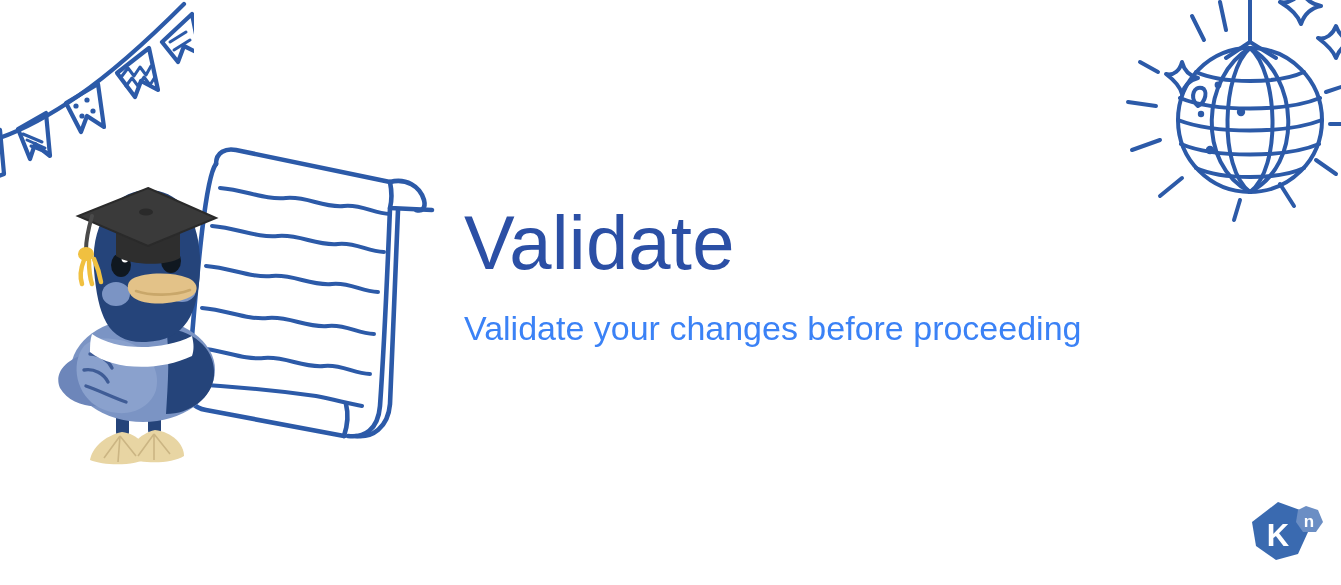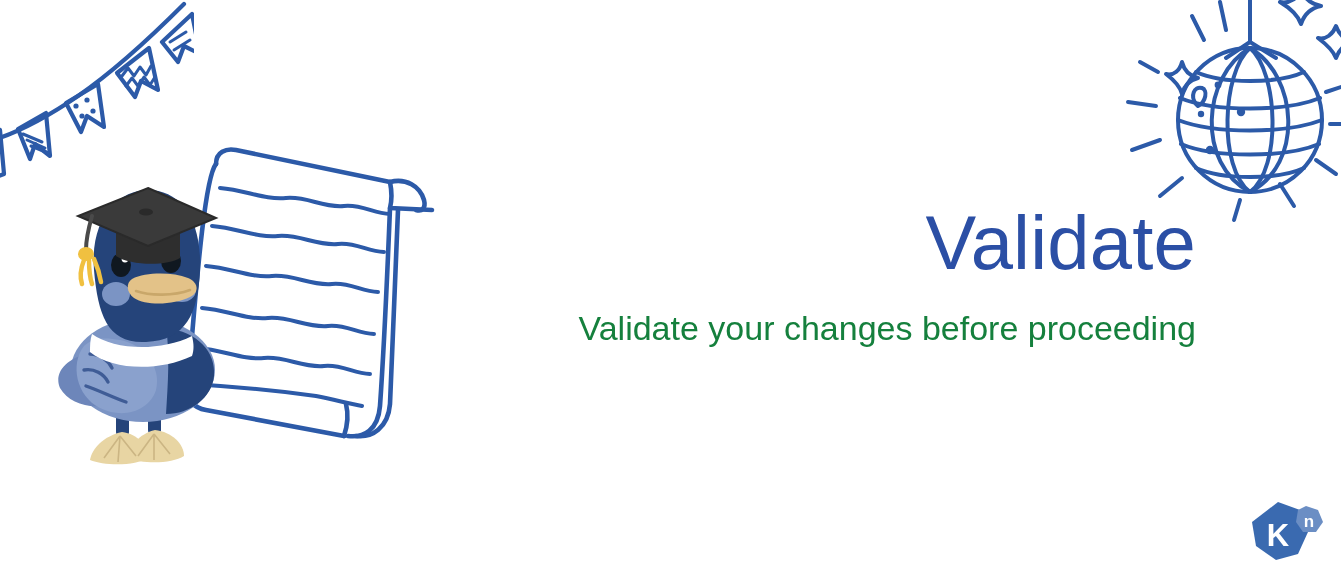--- a/index.html
+++ b/index.html
@@ -39,10 +39,10 @@
   
   #text-block {
     position: absolute;
-    left: 476px;
+    left: 464px;
     top: 200px;
     width: 720px;
-    text-align: right;
+    text-align: left;
   }
 
   #page-title {

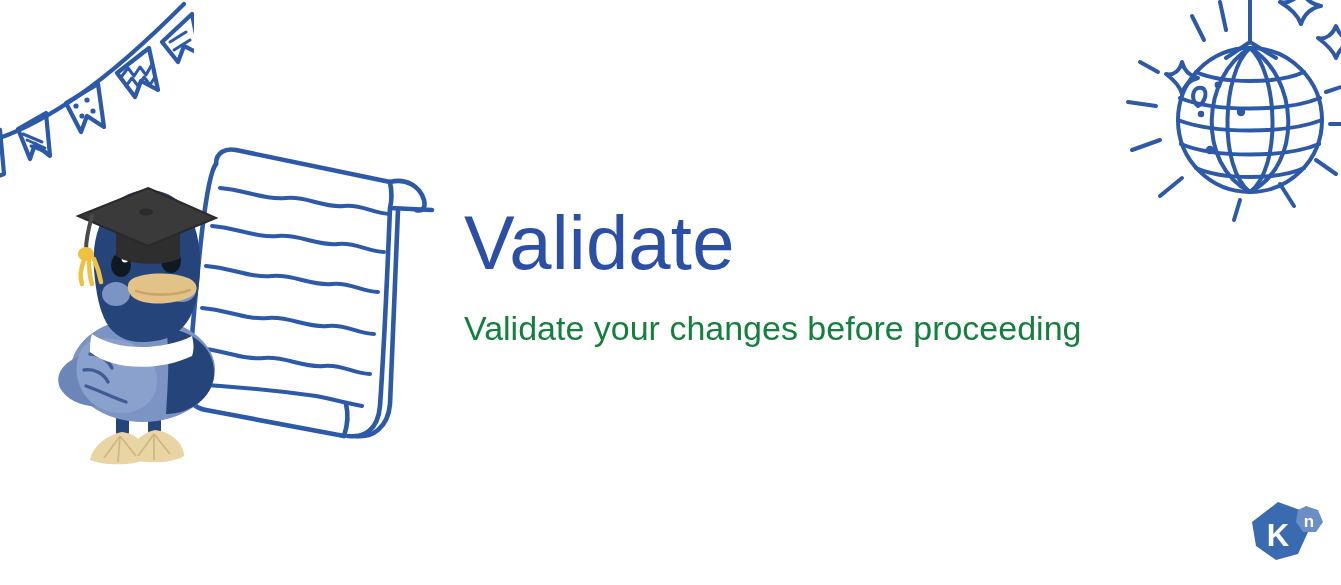--- a/index.html
+++ b/index.html
@@ -59,7 +59,7 @@
     font-size: 34px;
     font-weight: 400;
     line-height: 1.25;
-    color: #15803d;
+    color: #3b82f6;
     white-space: nowrap;
   }
 

